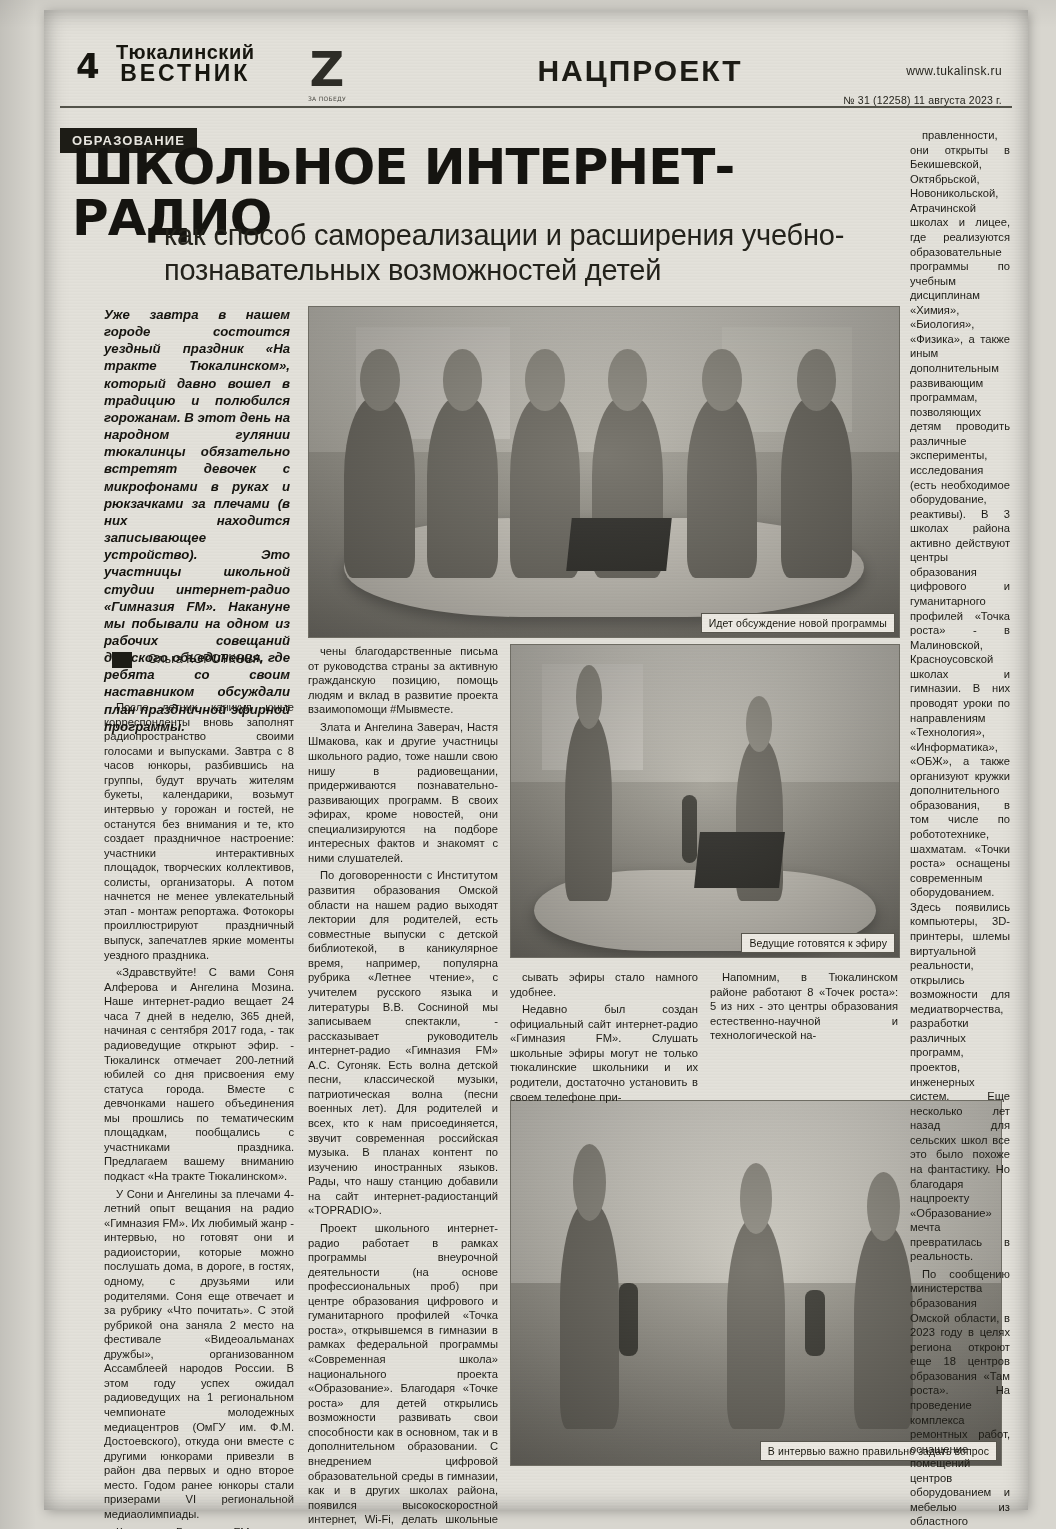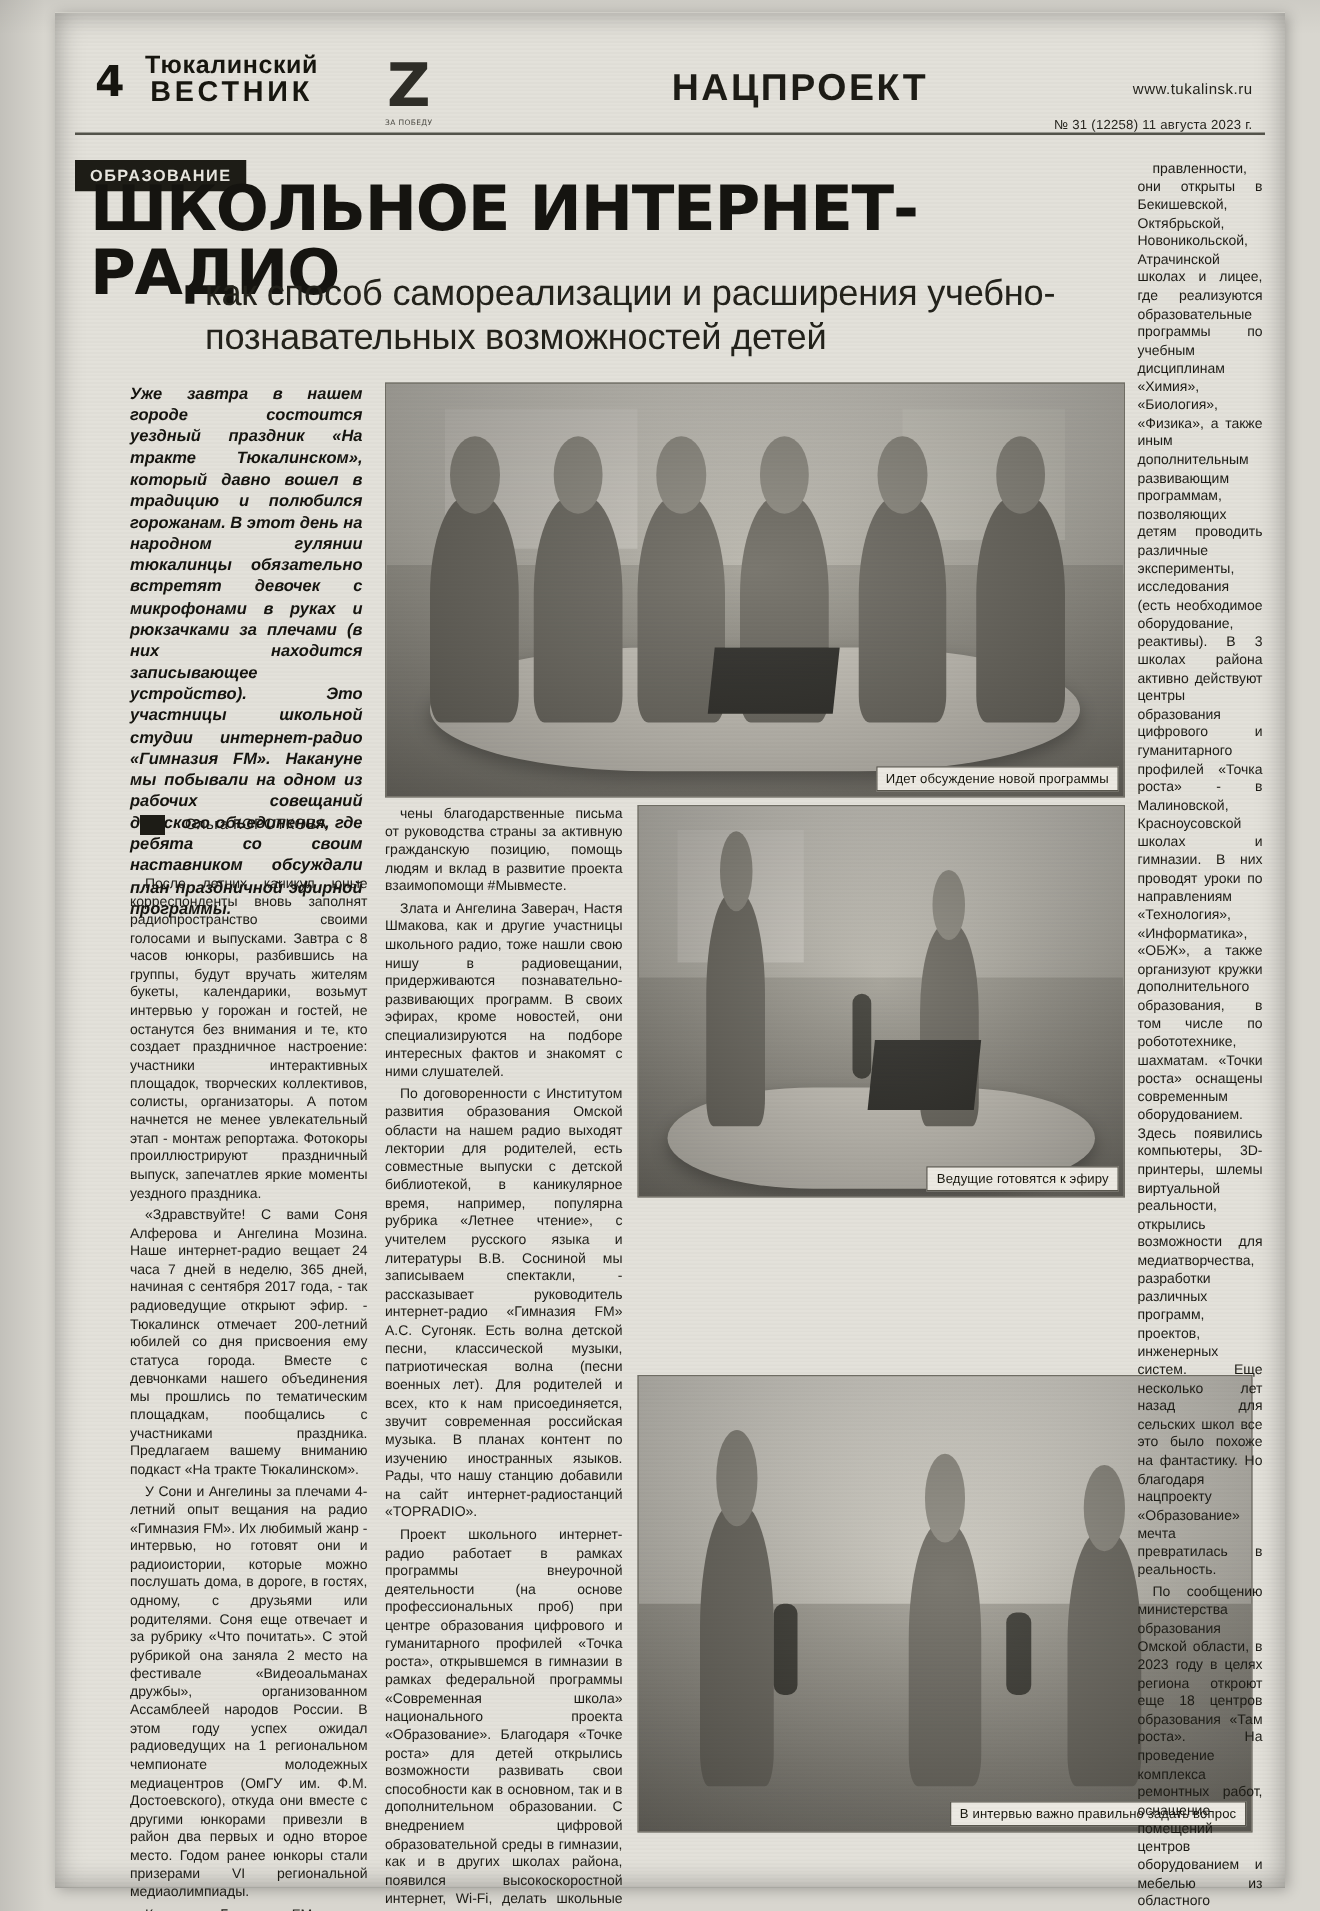--- a/index.html
+++ b/index.html
@@ -200,6 +200,10 @@
       <p>Проект школьного интернет-радио работает в рамках программы внеурочной деятельности (на основе профессиональных проб) при центре образования цифрового и гуманитарного профилей «Точка роста», открывшемся в гимназии в рамках федеральной программы «Современная школа» национального проекта «Образование». Благодаря «Точке роста» для детей открылись возможности развивать свои способности как в основном, так и в дополнительном образовании. С внедрением цифровой образовательной среды в гимназии, как и в других школах района, появился высокоскоростной интернет, Wi-Fi, делать школьные новости и запи-</p>
     </div>
 
+    <div class="col c3">
+      <p>сывать эфиры стало намного удобнее.</p>
+      <p>Недавно был создан официальный сайт интернет-радио «Гимназия FM». Слушать школьные эфиры могут не только тюкалинские школьники и их родители, достаточно установить в своем телефоне при-</p>
+    </div>
 
     <div class="col c4">
     </div>

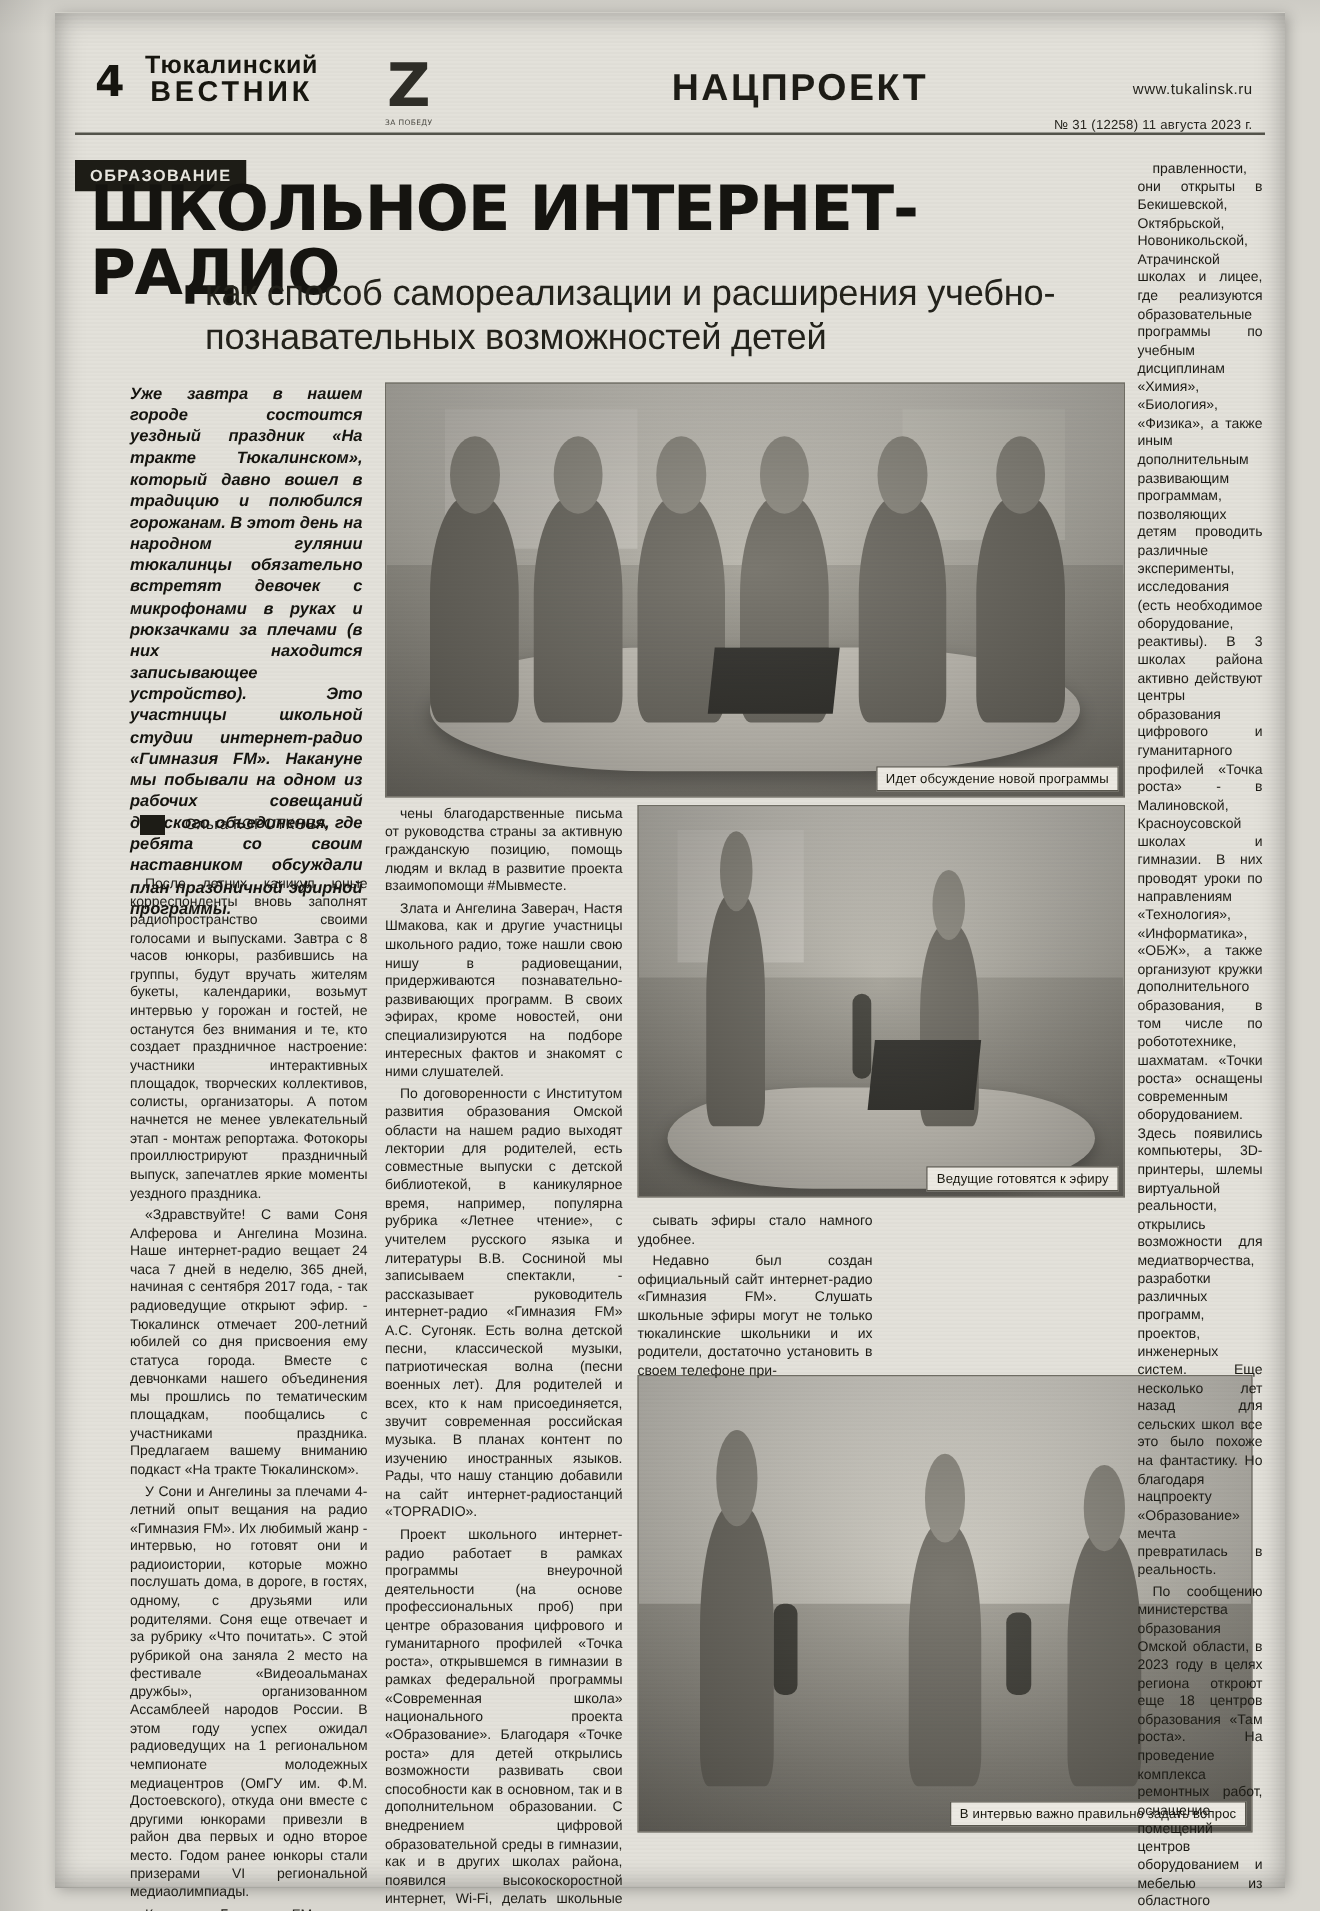--- a/index.html
+++ b/index.html
@@ -206,6 +206,7 @@
     </div>
 
     <div class="col c4">
+      <p>Напомним, в Тюкалинском районе работают 8 «Точек роста»: 5 из них - это центры образования естественно-научной и технологической на-</p>
     </div>
 
     <div class="col c5">

